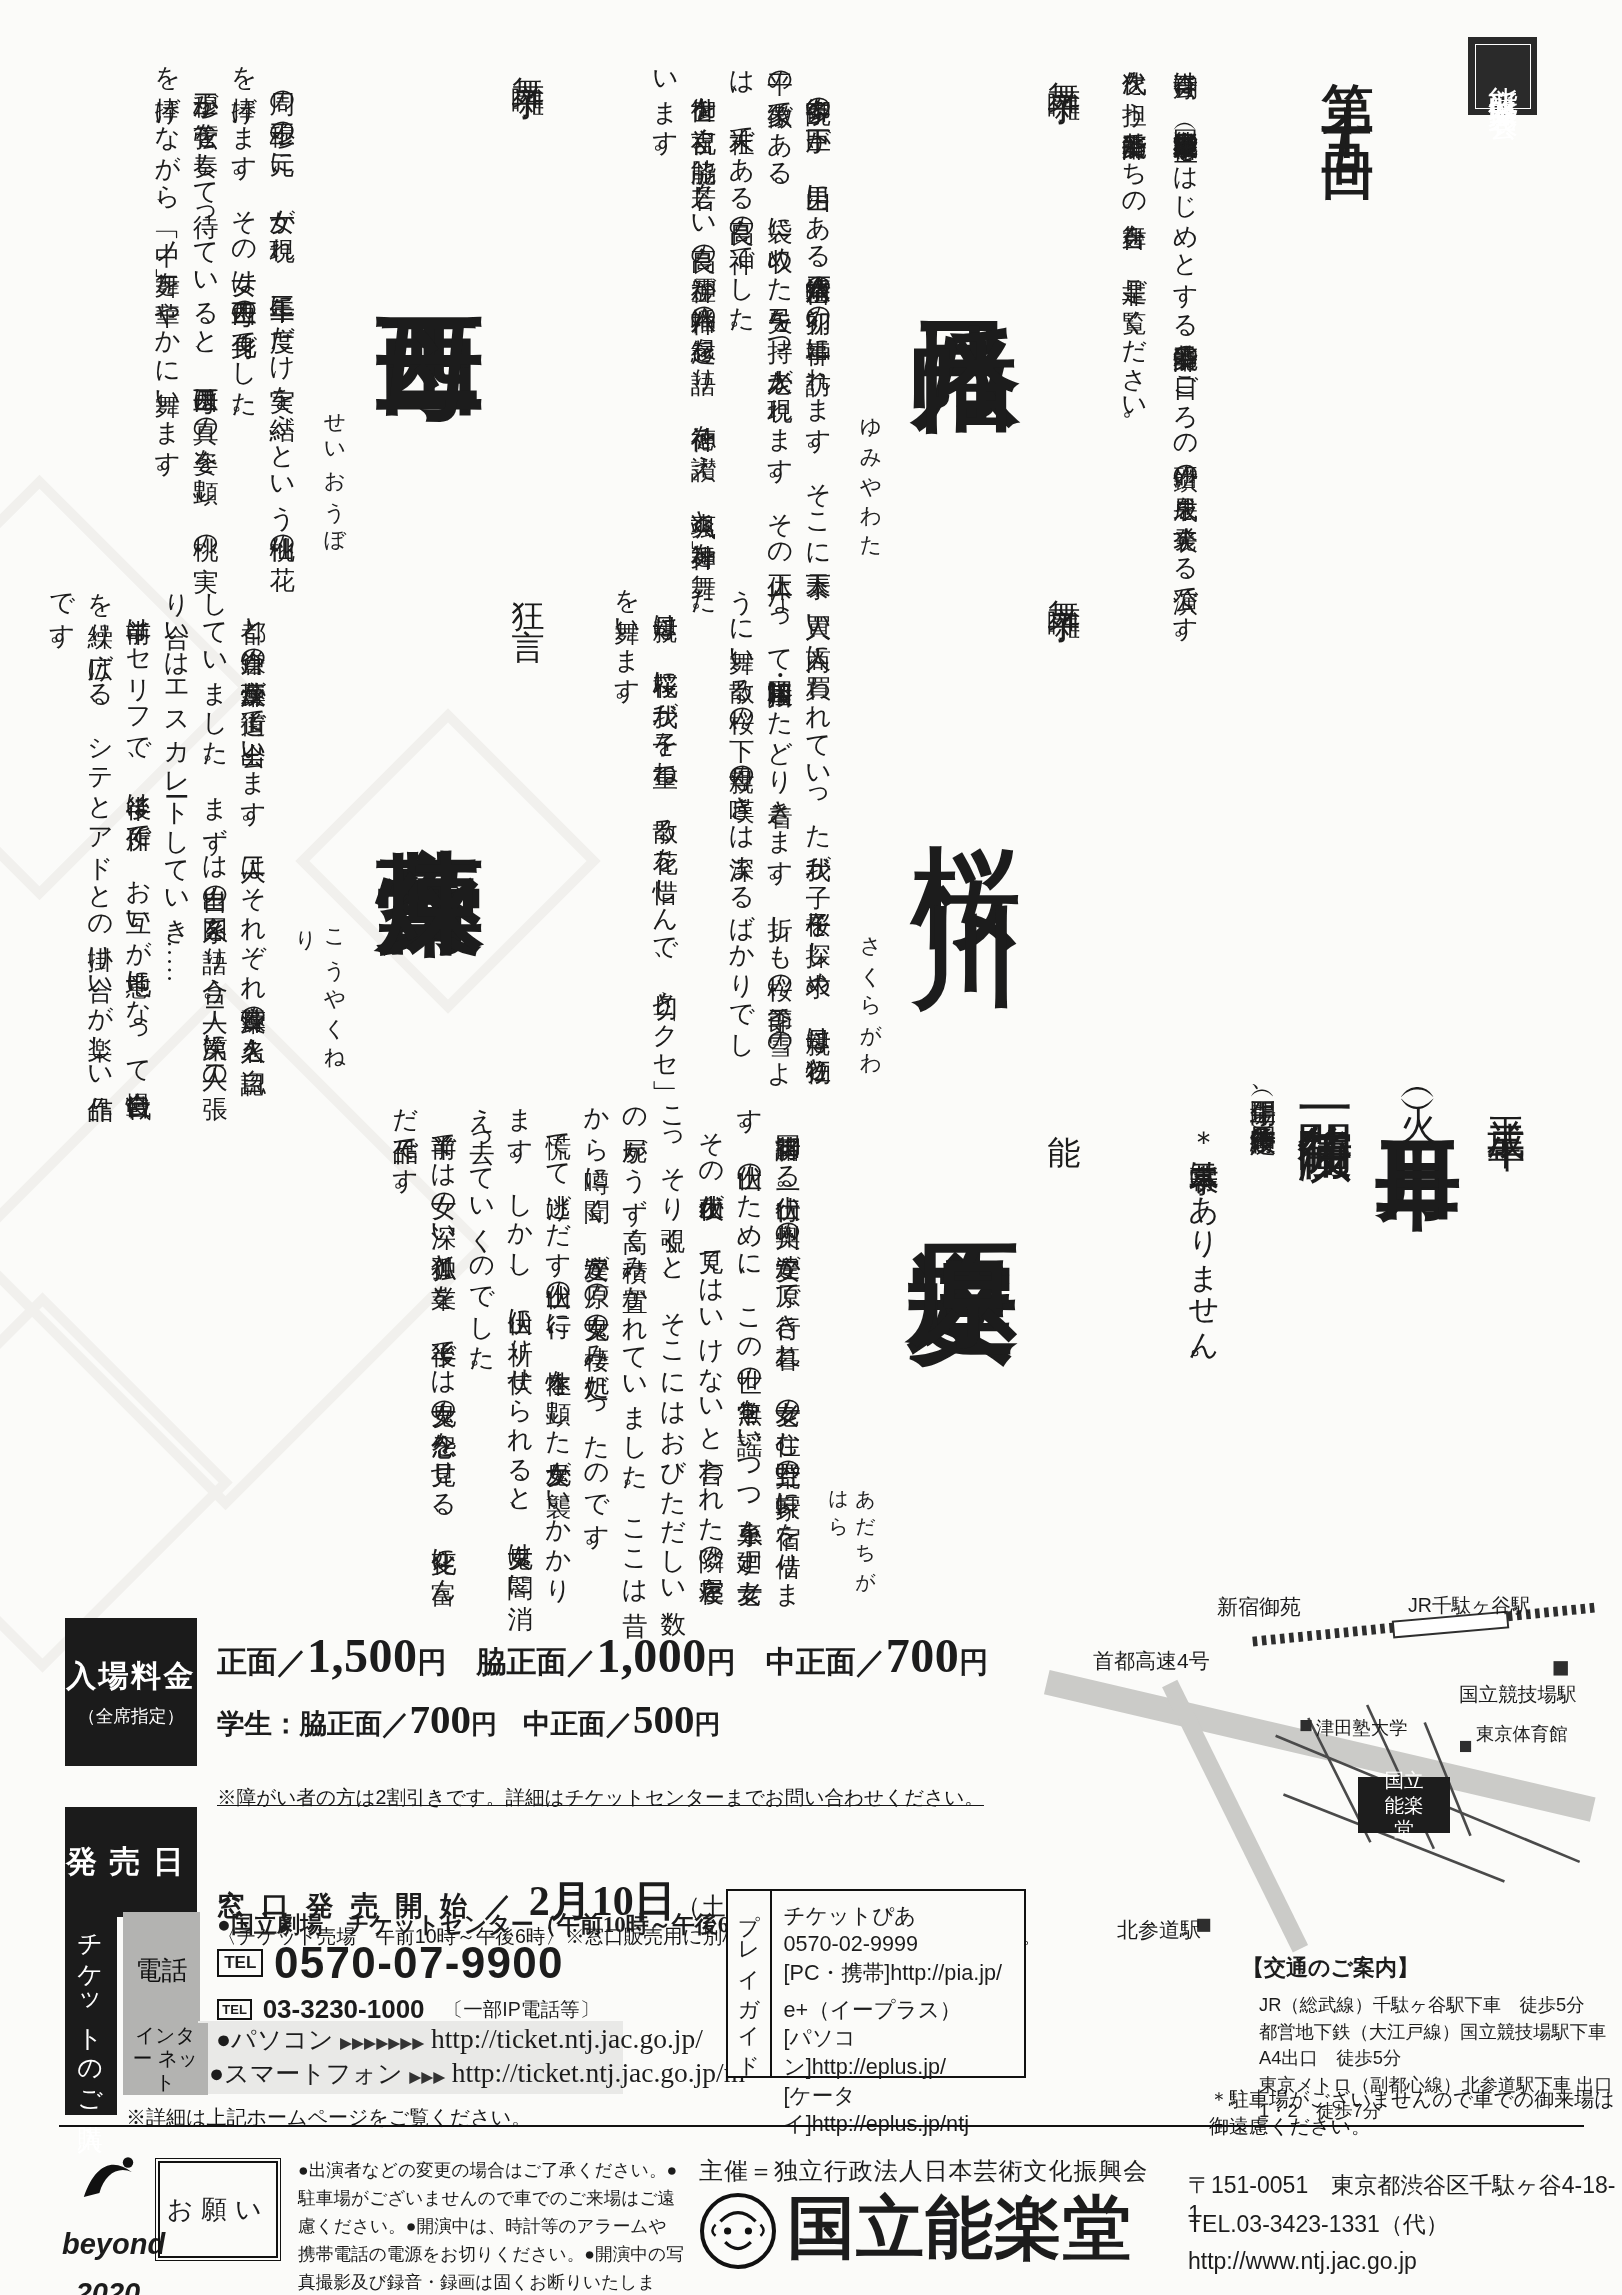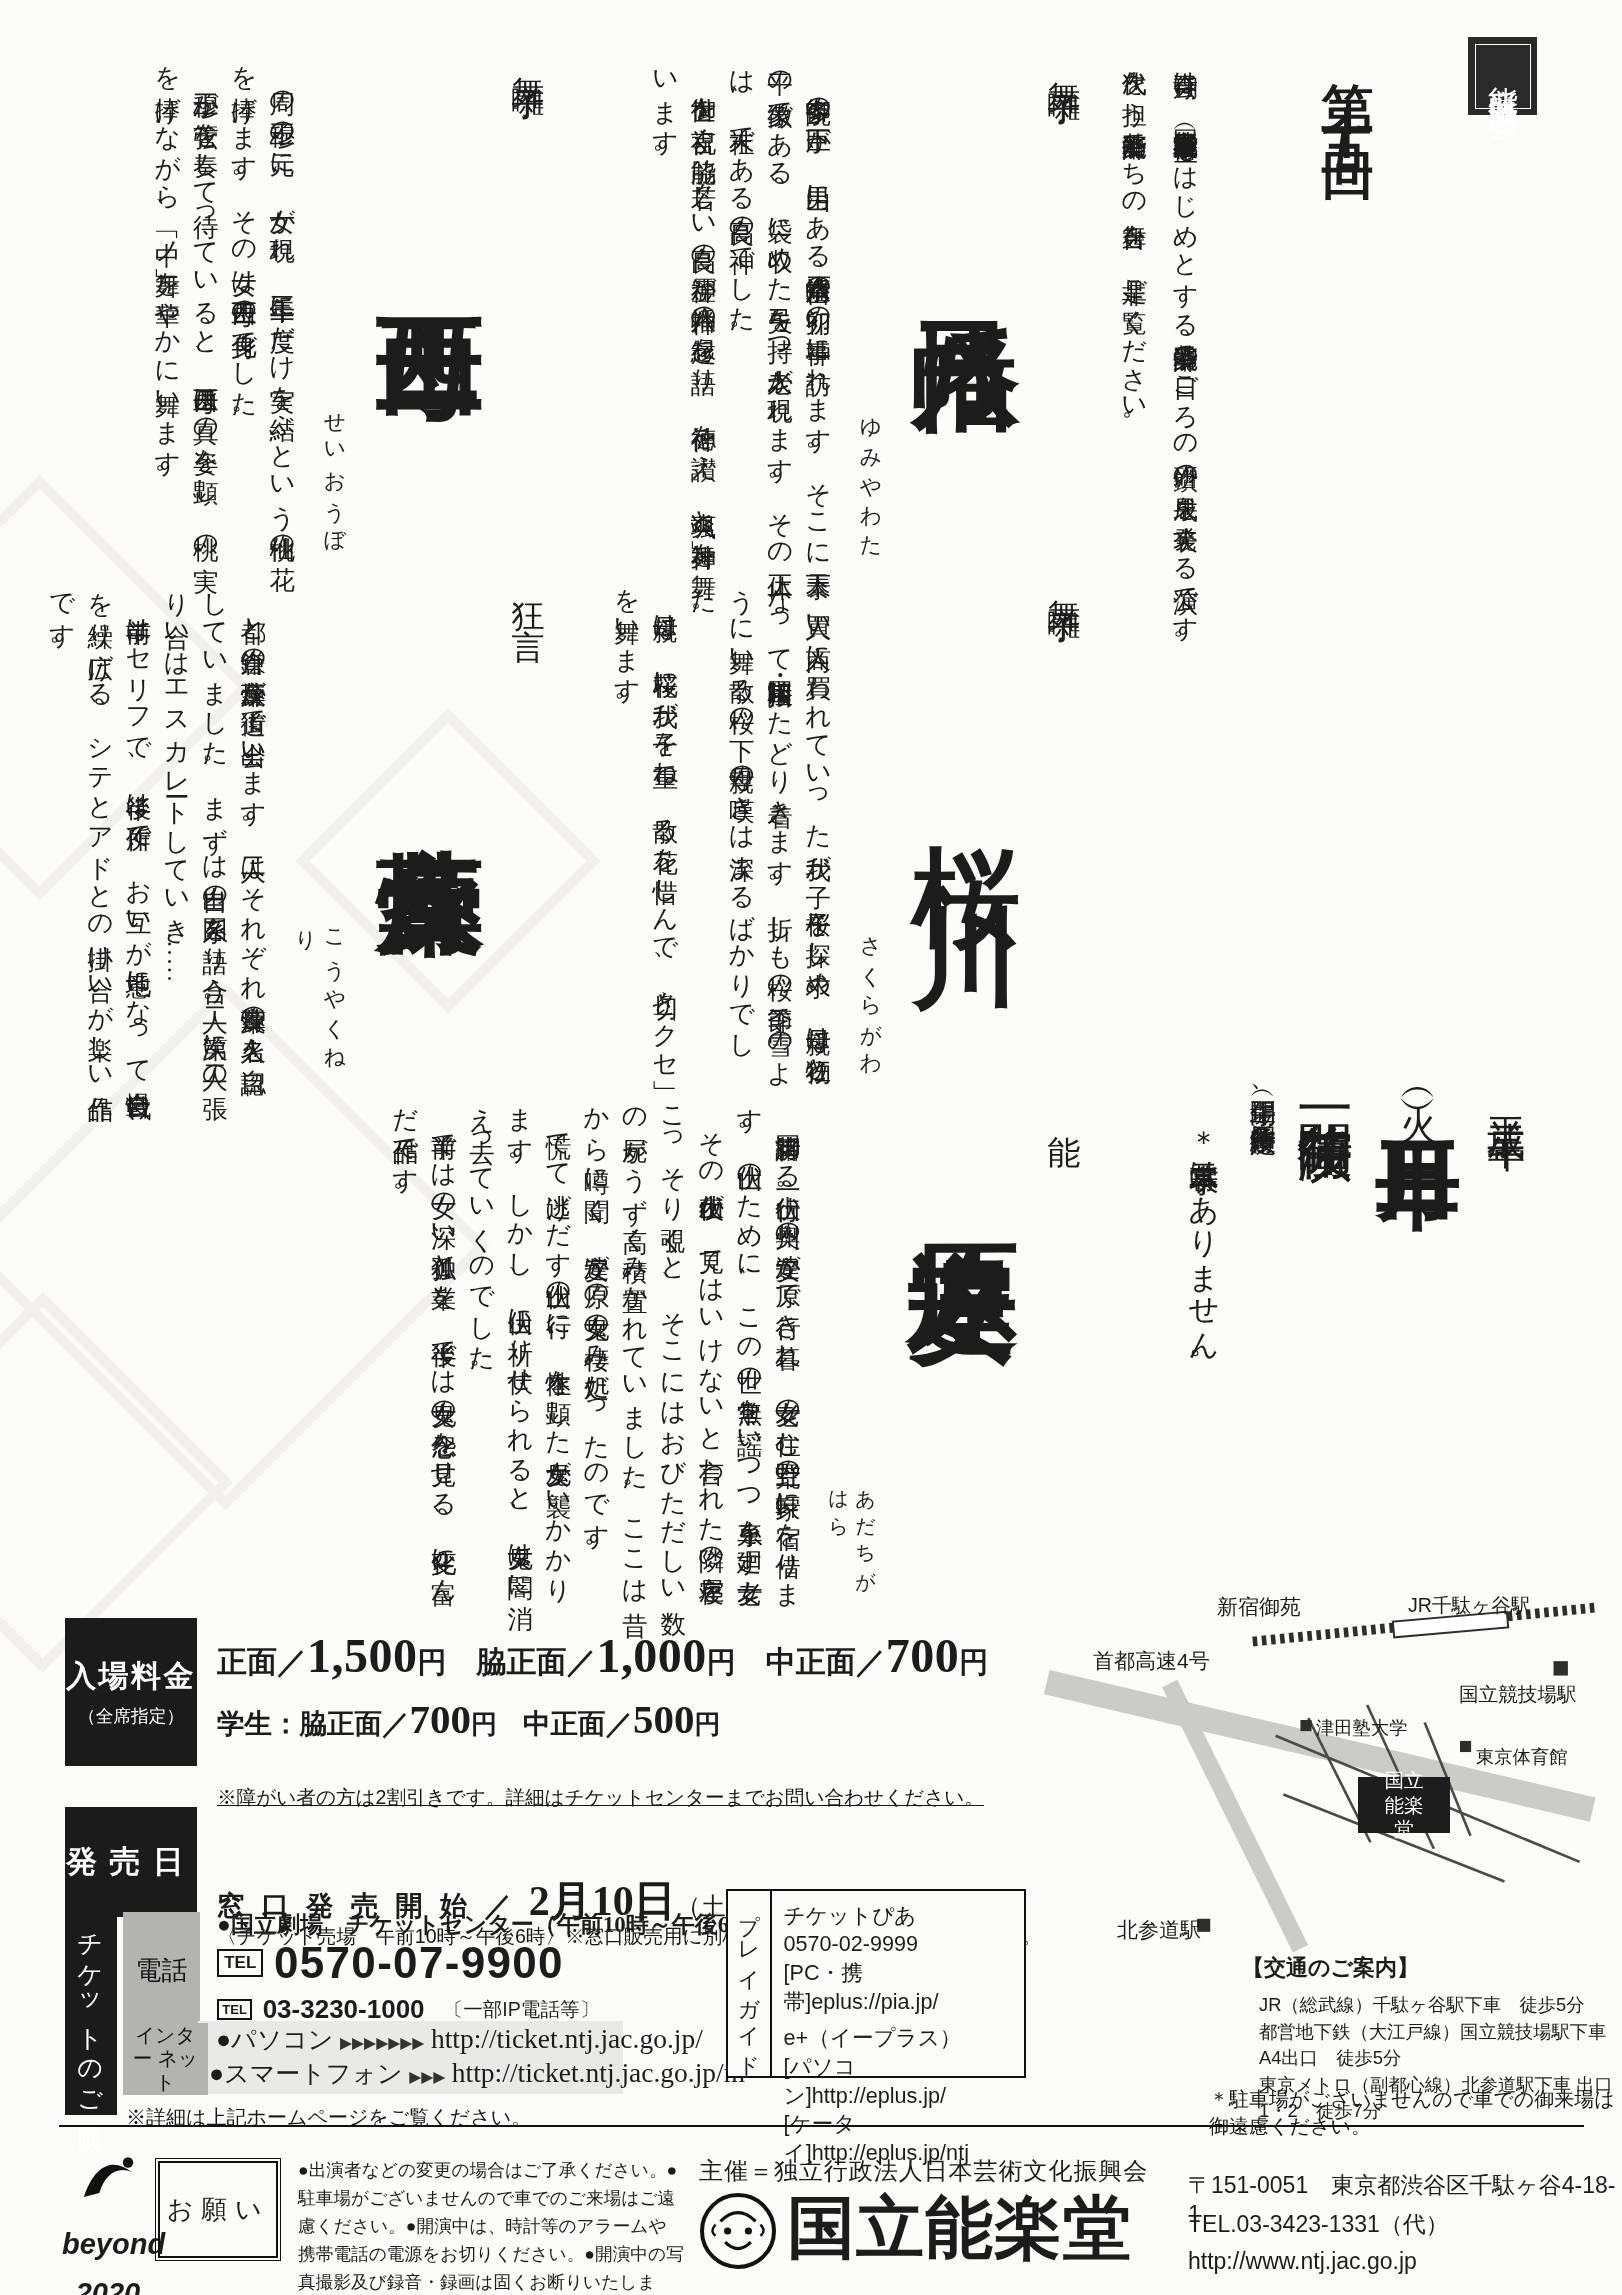--- a/index.html
+++ b/index.html
@@ -280,7 +280,7 @@
     <span class="maplabel" style="left:458px;top:97px;">国立競技場駅</span>
     <span class="maplabel" style="left:92px;top:63px;font-size:21px;">首都高速4号</span>
     <span class="maplabel" style="left:315px;top:131px;font-size:18.3px;">津田塾大学</span>
-    <span class="maplabel" style="left:475px;top:160px;font-size:18.3px;">東京体育館</span>
+    <span class="maplabel" style="left:475px;top:137px;font-size:18.3px;">東京体育館</span>
     <div class="nohbox">
       <span style="display:block;width:46px;">国立能楽堂</span>
     </div>

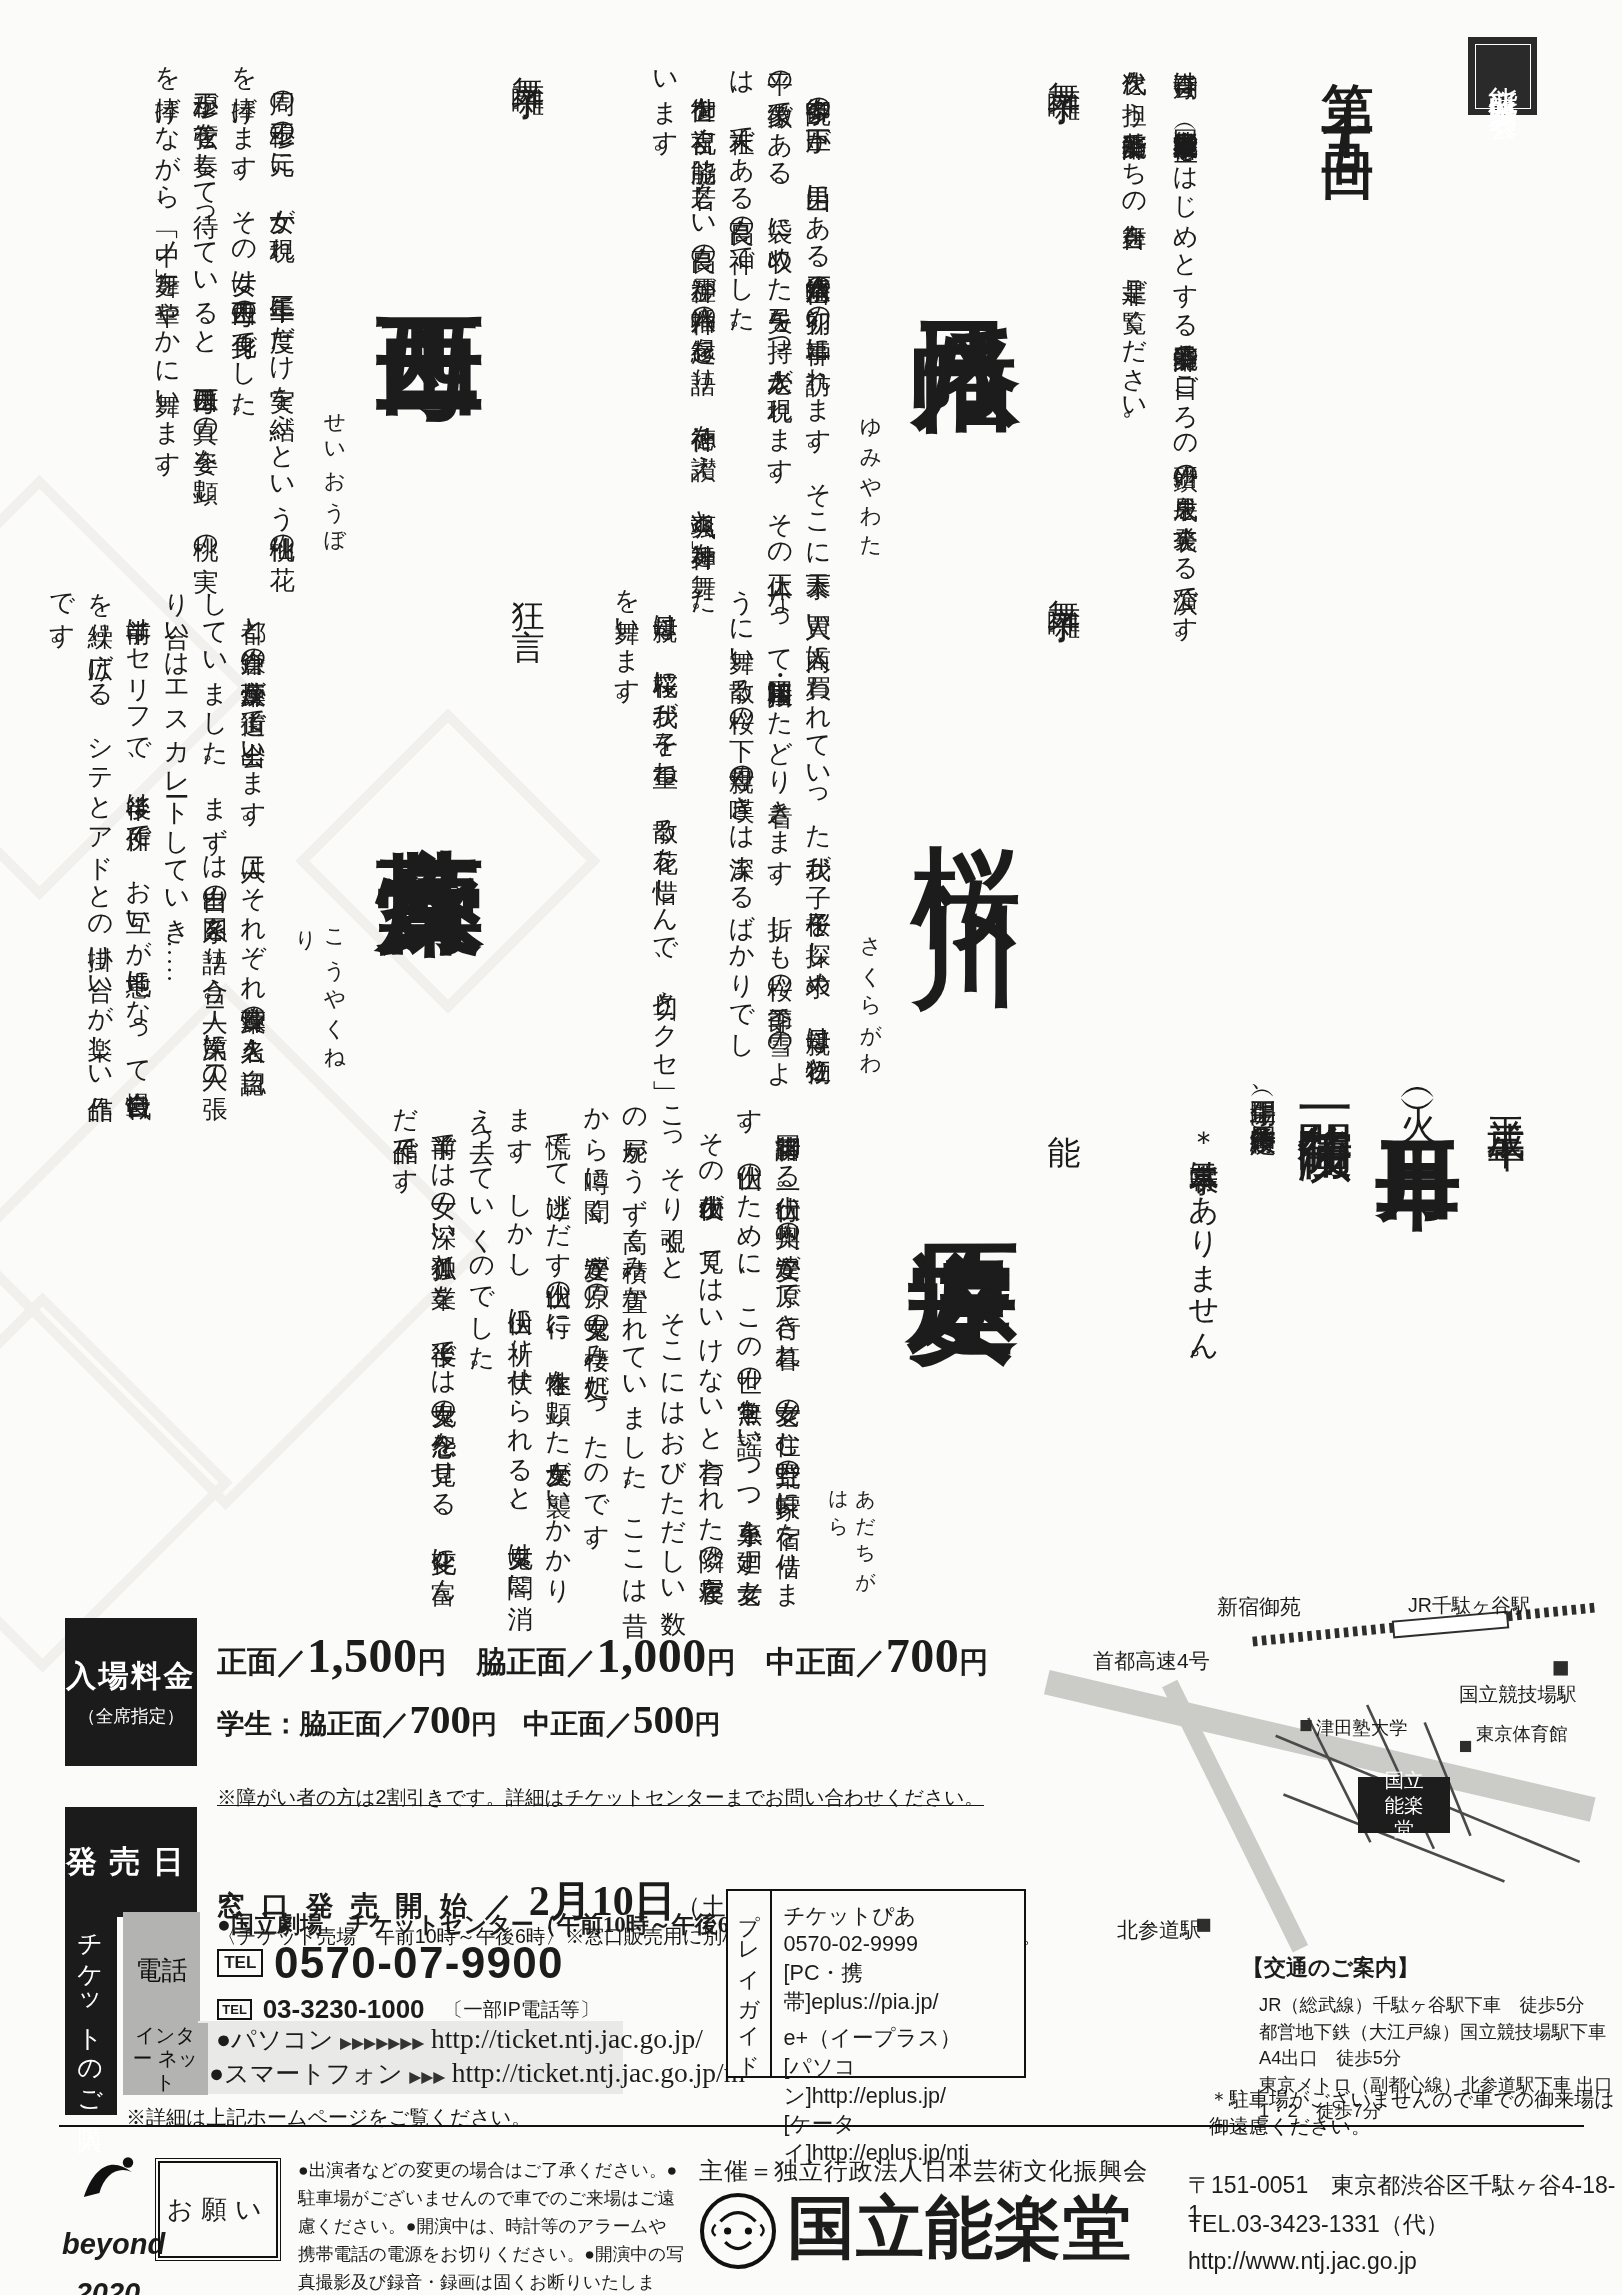--- a/index.html
+++ b/index.html
@@ -251,7 +251,7 @@
     <div class="pgcontent">
       <div>チケットぴあ</div>
       <div>0570-02-9999</div>
-      <div>[PC・携帯]eplus://pia.jp/</div>
+      <div>[PC・携帯]http://pia.jp/</div>
       <div style="height:7.9px;"></div>
       <div>e+（イープラス）</div>
       <div>[パソコン]http://eplus.jp/</div>

